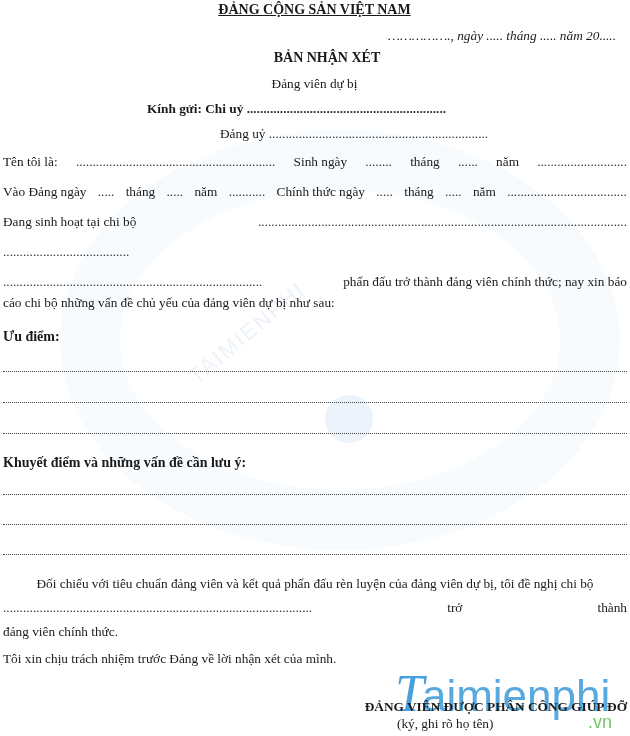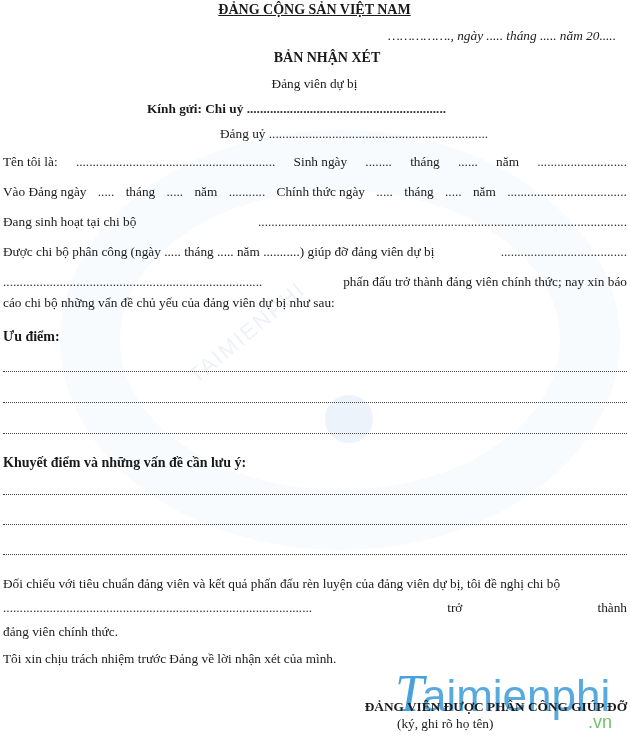--- a/index.html
+++ b/index.html
@@ -11,7 +11,7 @@
       position: relative;
       font-size: 13.3px;
     }
-    .abs { position: absolute; white-space: nowrap; }
+    .abs { position: absolute; white-space: nowrap; text-align: center; }
     .center { left: 0; width: 629px; text-align: center; }
     .bold { font-weight: bold; }
     .italic { font-style: italic; }

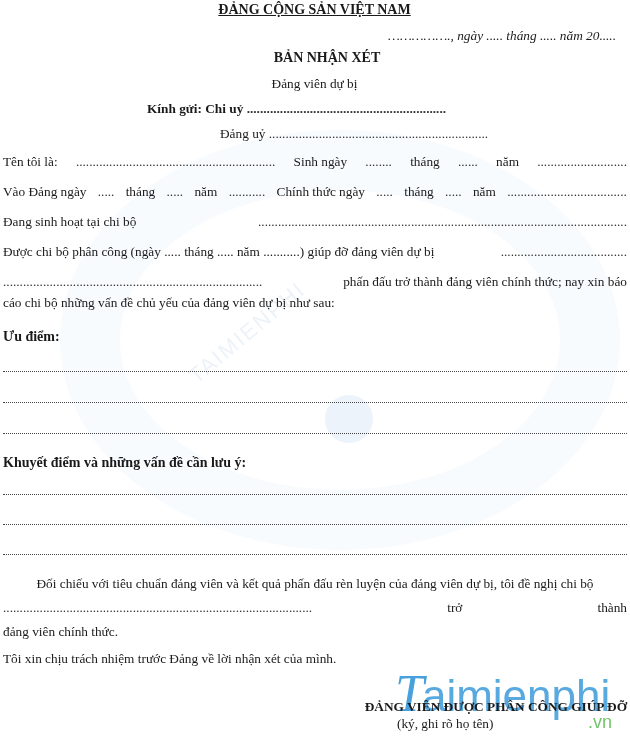--- a/index.html
+++ b/index.html
@@ -106,7 +106,6 @@
 </div>
 
 <div class="justify-line" style="top:244px;">
-  <span>Được chi bộ phân công (ngày ..... tháng ..... năm ...........) giúp đỡ đảng viên dự bị</span>
   <span class="dots">......................................</span>
 </div>
 

